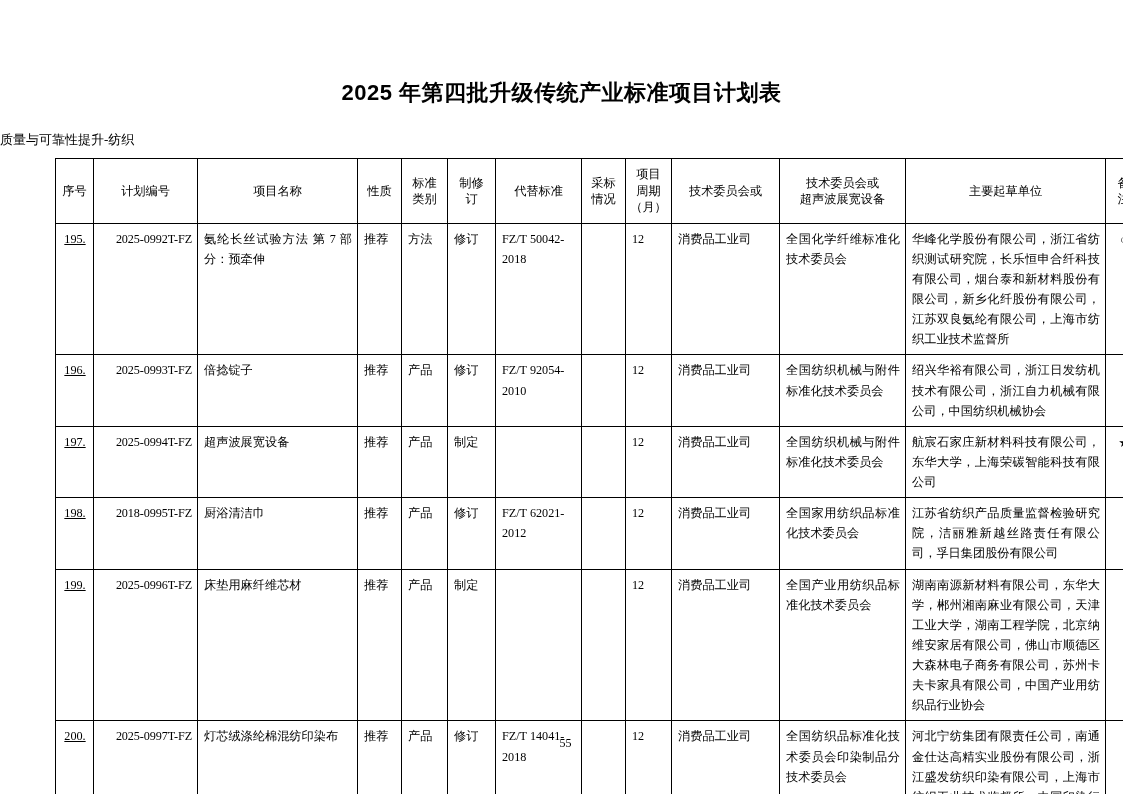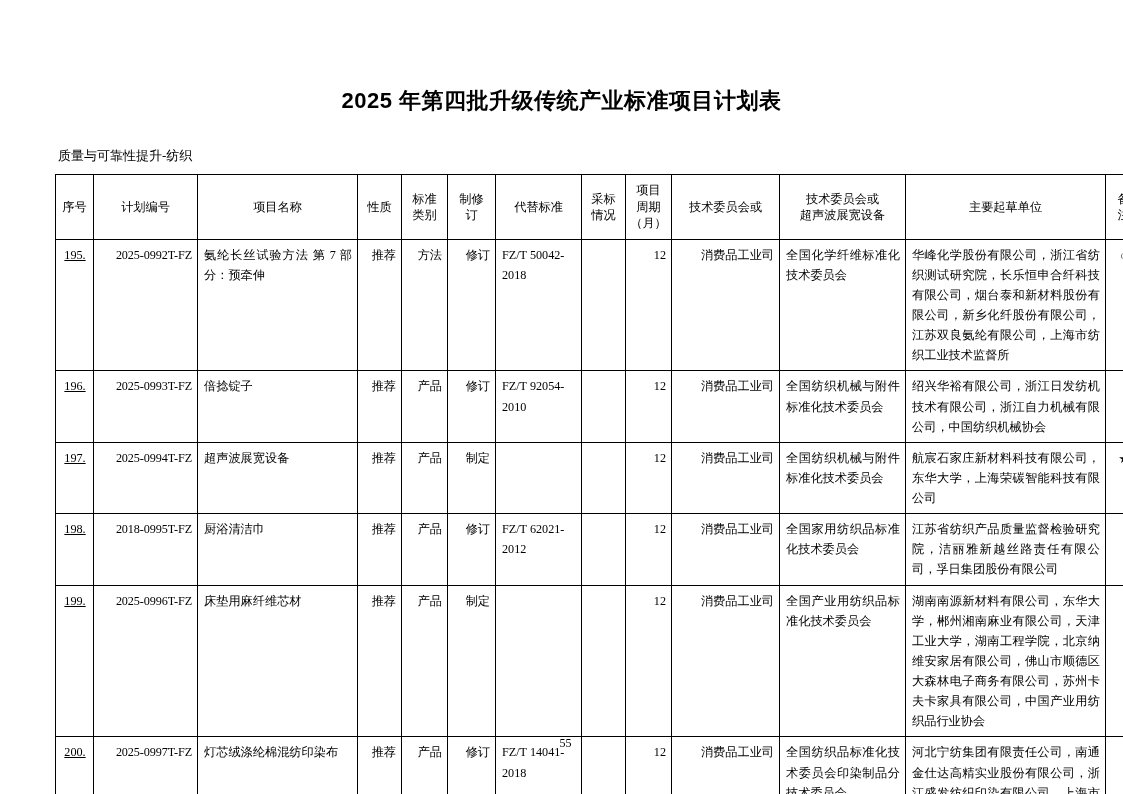--- a/index.html
+++ b/index.html
@@ -27,7 +27,7 @@
     font-size: 22px;
     font-weight: bold;
     letter-spacing: 0.5px;
-    margin: 12px;
+    margin: 4px;
     padding-top: 76px;
     line-height: 1.2;
     font-family: "Liberation Sans", "DejaVu Sans", sans-serif;

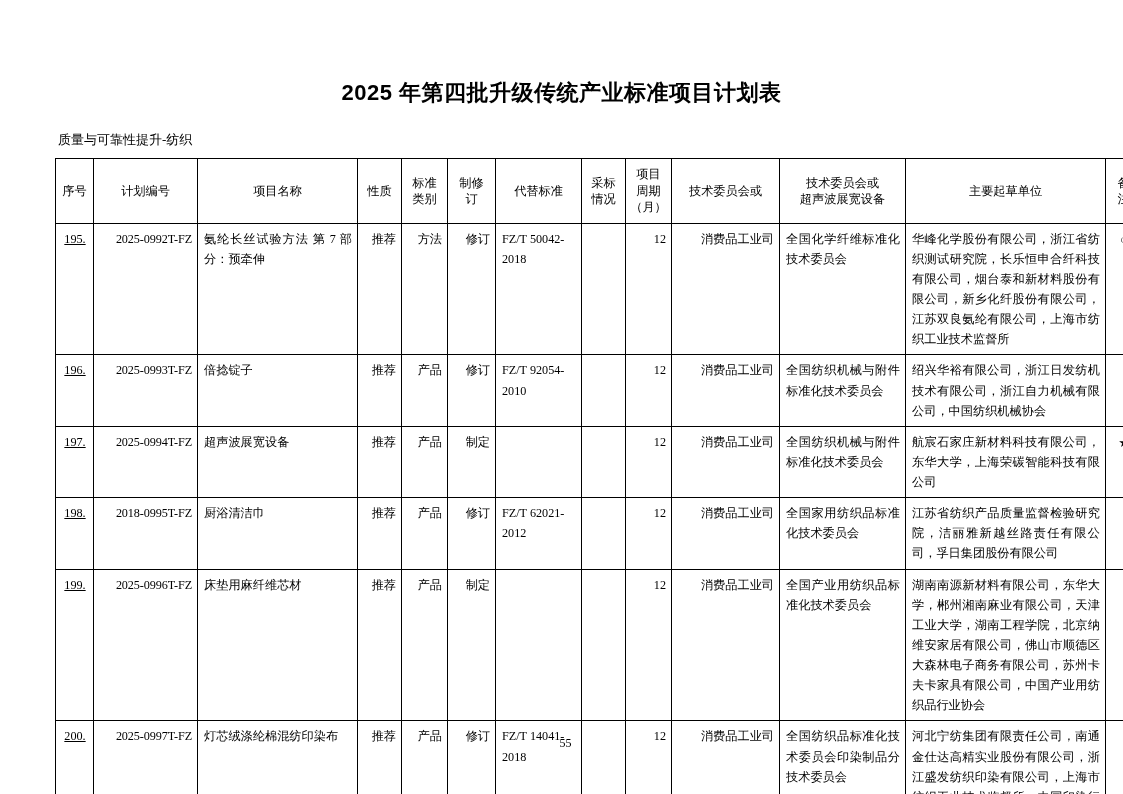--- a/index.html
+++ b/index.html
@@ -36,7 +36,6 @@
     font-size: 13px;
     margin: 0;
     padding-top: 22px;
-    padding-left: 58px;
     line-height: 1.3;
     font-family: "Liberation Serif", "DejaVu Serif", serif;
   }

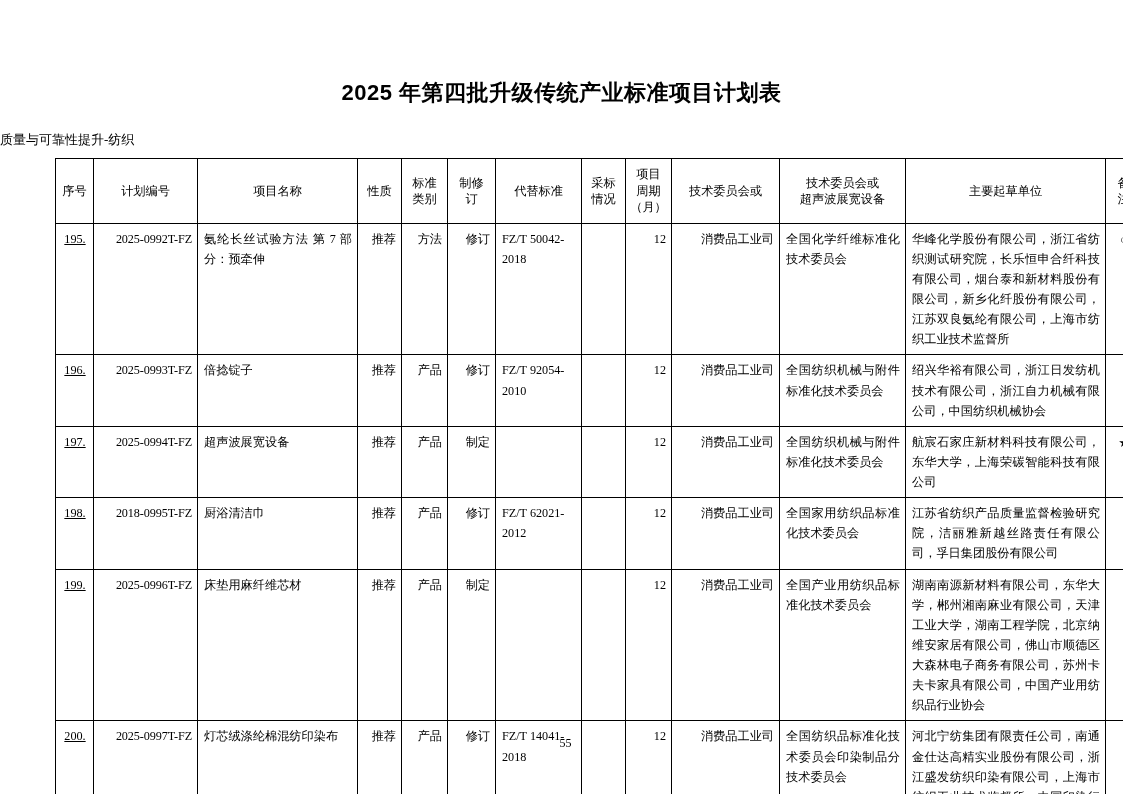--- a/index.html
+++ b/index.html
@@ -81,7 +81,7 @@
   td.seq    { text-align: center;  padding-right: 5px; white-space: nowrap; text-decoration: underline; }
   td.code   { text-align: right; white-space: nowrap; letter-spacing: -0.1px;}
   td.name   { text-align: justify; text-align-last: left; }
-  td.ctr    { text-align: right; }
+  td.ctr    { text-align: left; }
   td.repl   { text-align: left; font-family: Liberation Serif, serif; }
   td.note   { text-align: center; font-size: 13px; }
   td.draft  { text-align: justify; text-align-last: left; }

